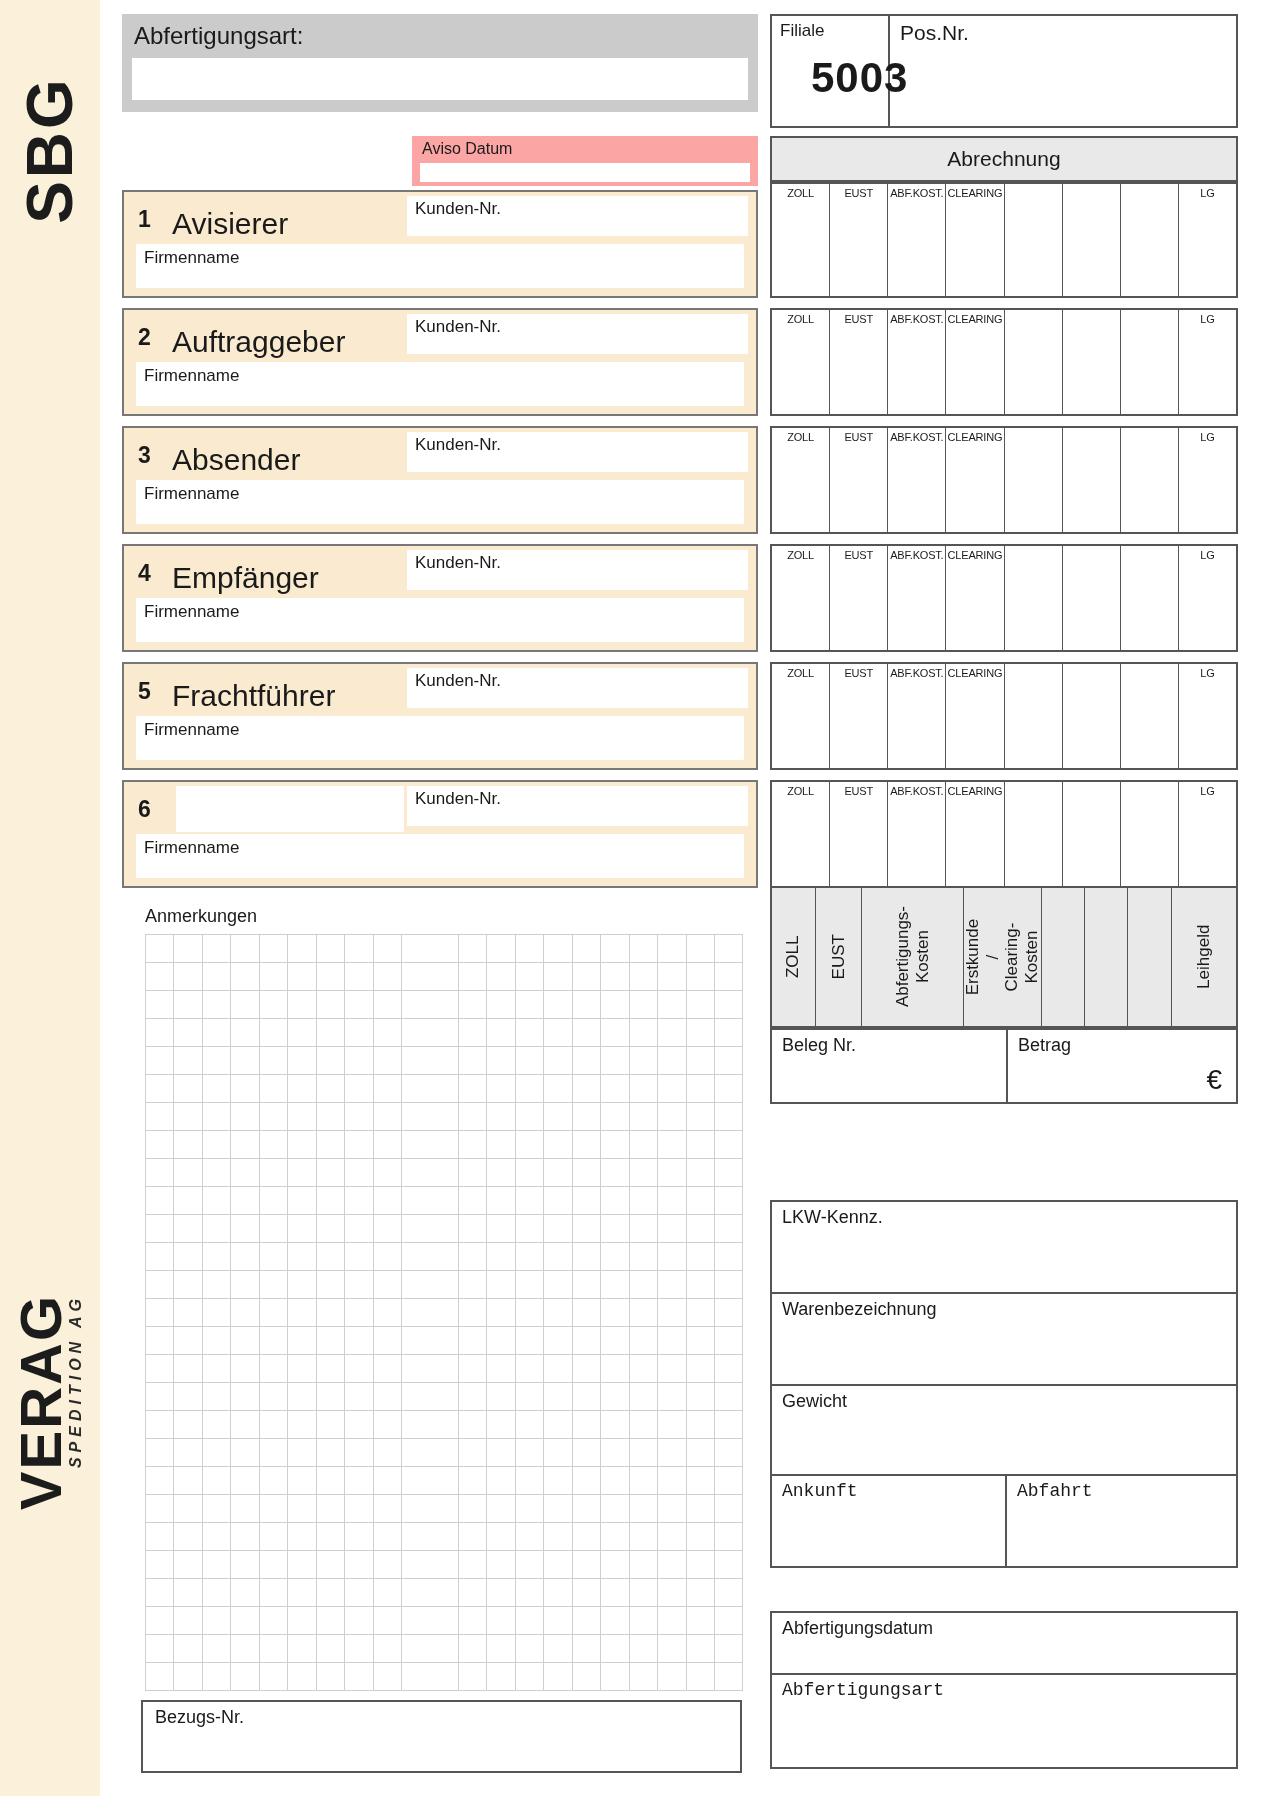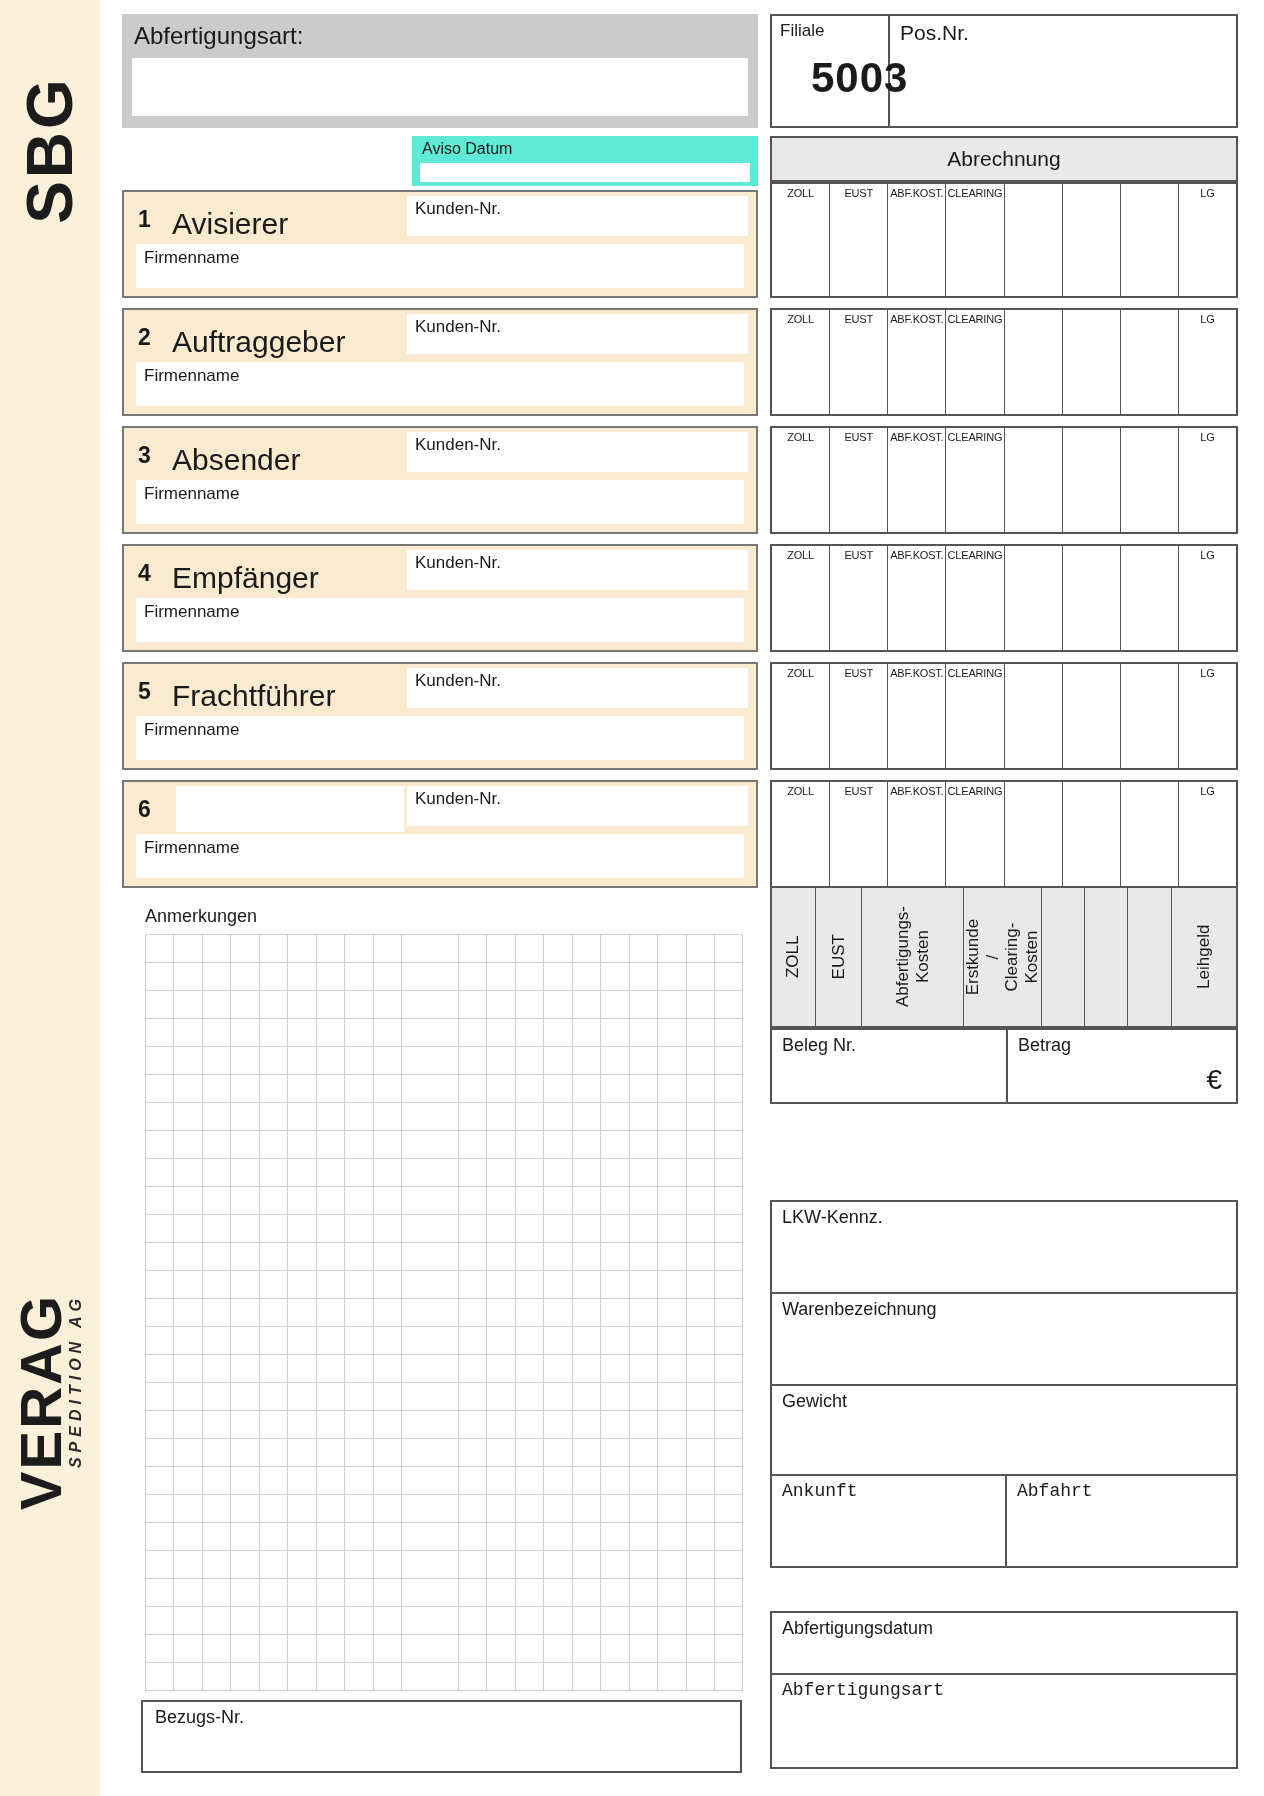--- a/index.html
+++ b/index.html
@@ -18,7 +18,7 @@
   #verag .sub{font-size:16px;font-weight:700;font-style:italic;letter-spacing:5px;color:#2a2a2a;}
 
   
-  #grayhead{left:122px;top:14px;width:636px;height:114px;background:#CBCBCB;}
+  #grayhead{left:122px;top:14px;width:636px;height:98px;background:#CBCBCB;}
   #grayhead .lbl{position:absolute;left:12px;top:8px;font-size:24px;}
   #grayhead .inp{position:absolute;left:10px;top:44px;right:10px;bottom:12px;background:#fff;}
   #filialebox{left:770px;top:14px;width:468px;height:114px;border:2px solid #555;background:#fff;display:flex;}

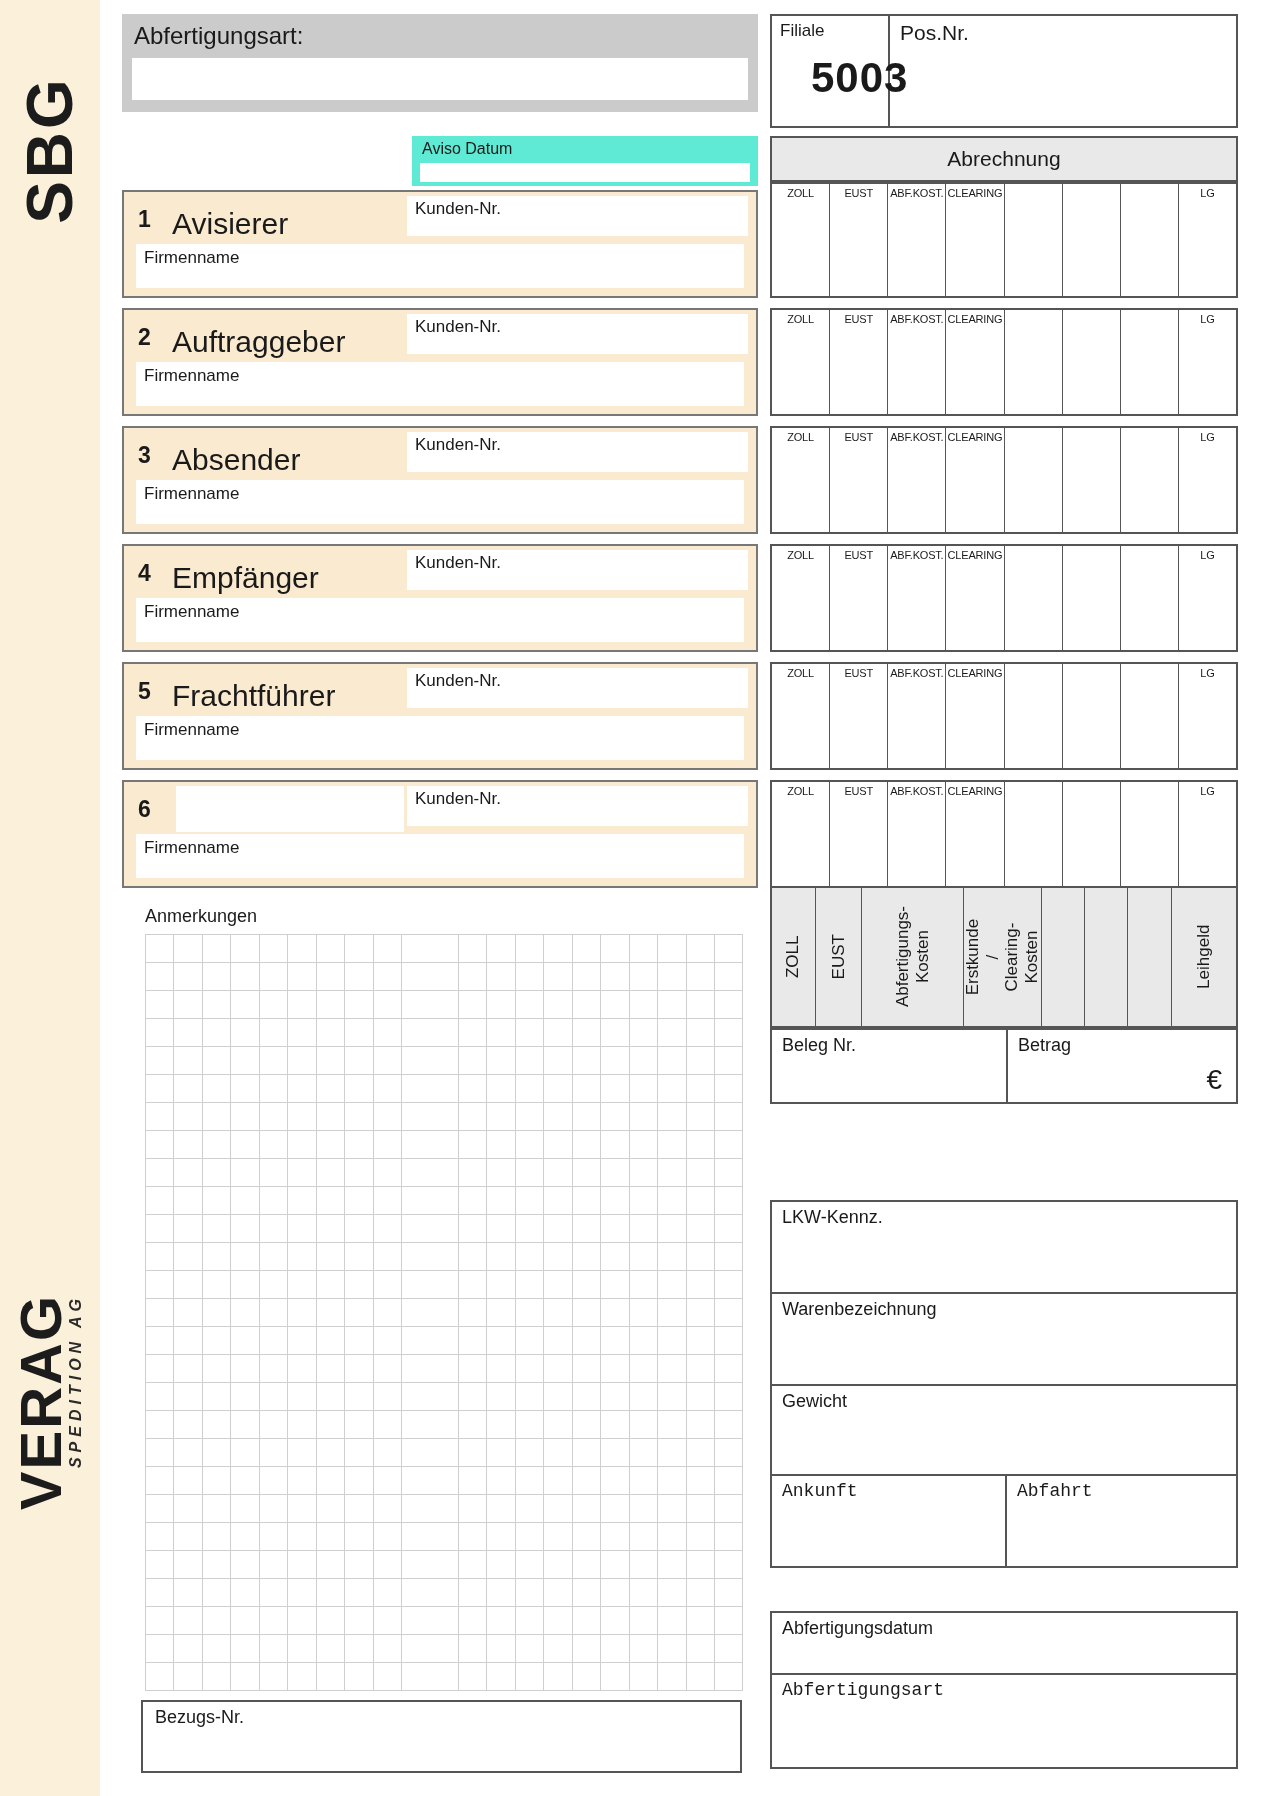--- a/index.html
+++ b/index.html
@@ -29,7 +29,7 @@
   #poscell .lbl{position:absolute;left:10px;top:5px;font-size:21px;}
 
   
-  #aviso{left:412px;top:136px;width:346px;height:50px;background:#5eead4;}
+  #aviso{left:412px;top:136px;width:346px;height:50px;background:#fca5a5;}
   #aviso .lbl{position:absolute;left:10px;top:4px;font-size:16px;}
   #aviso .inp{position:absolute;left:8px;top:27px;width:330px;height:19px;background:#fff;}
 

